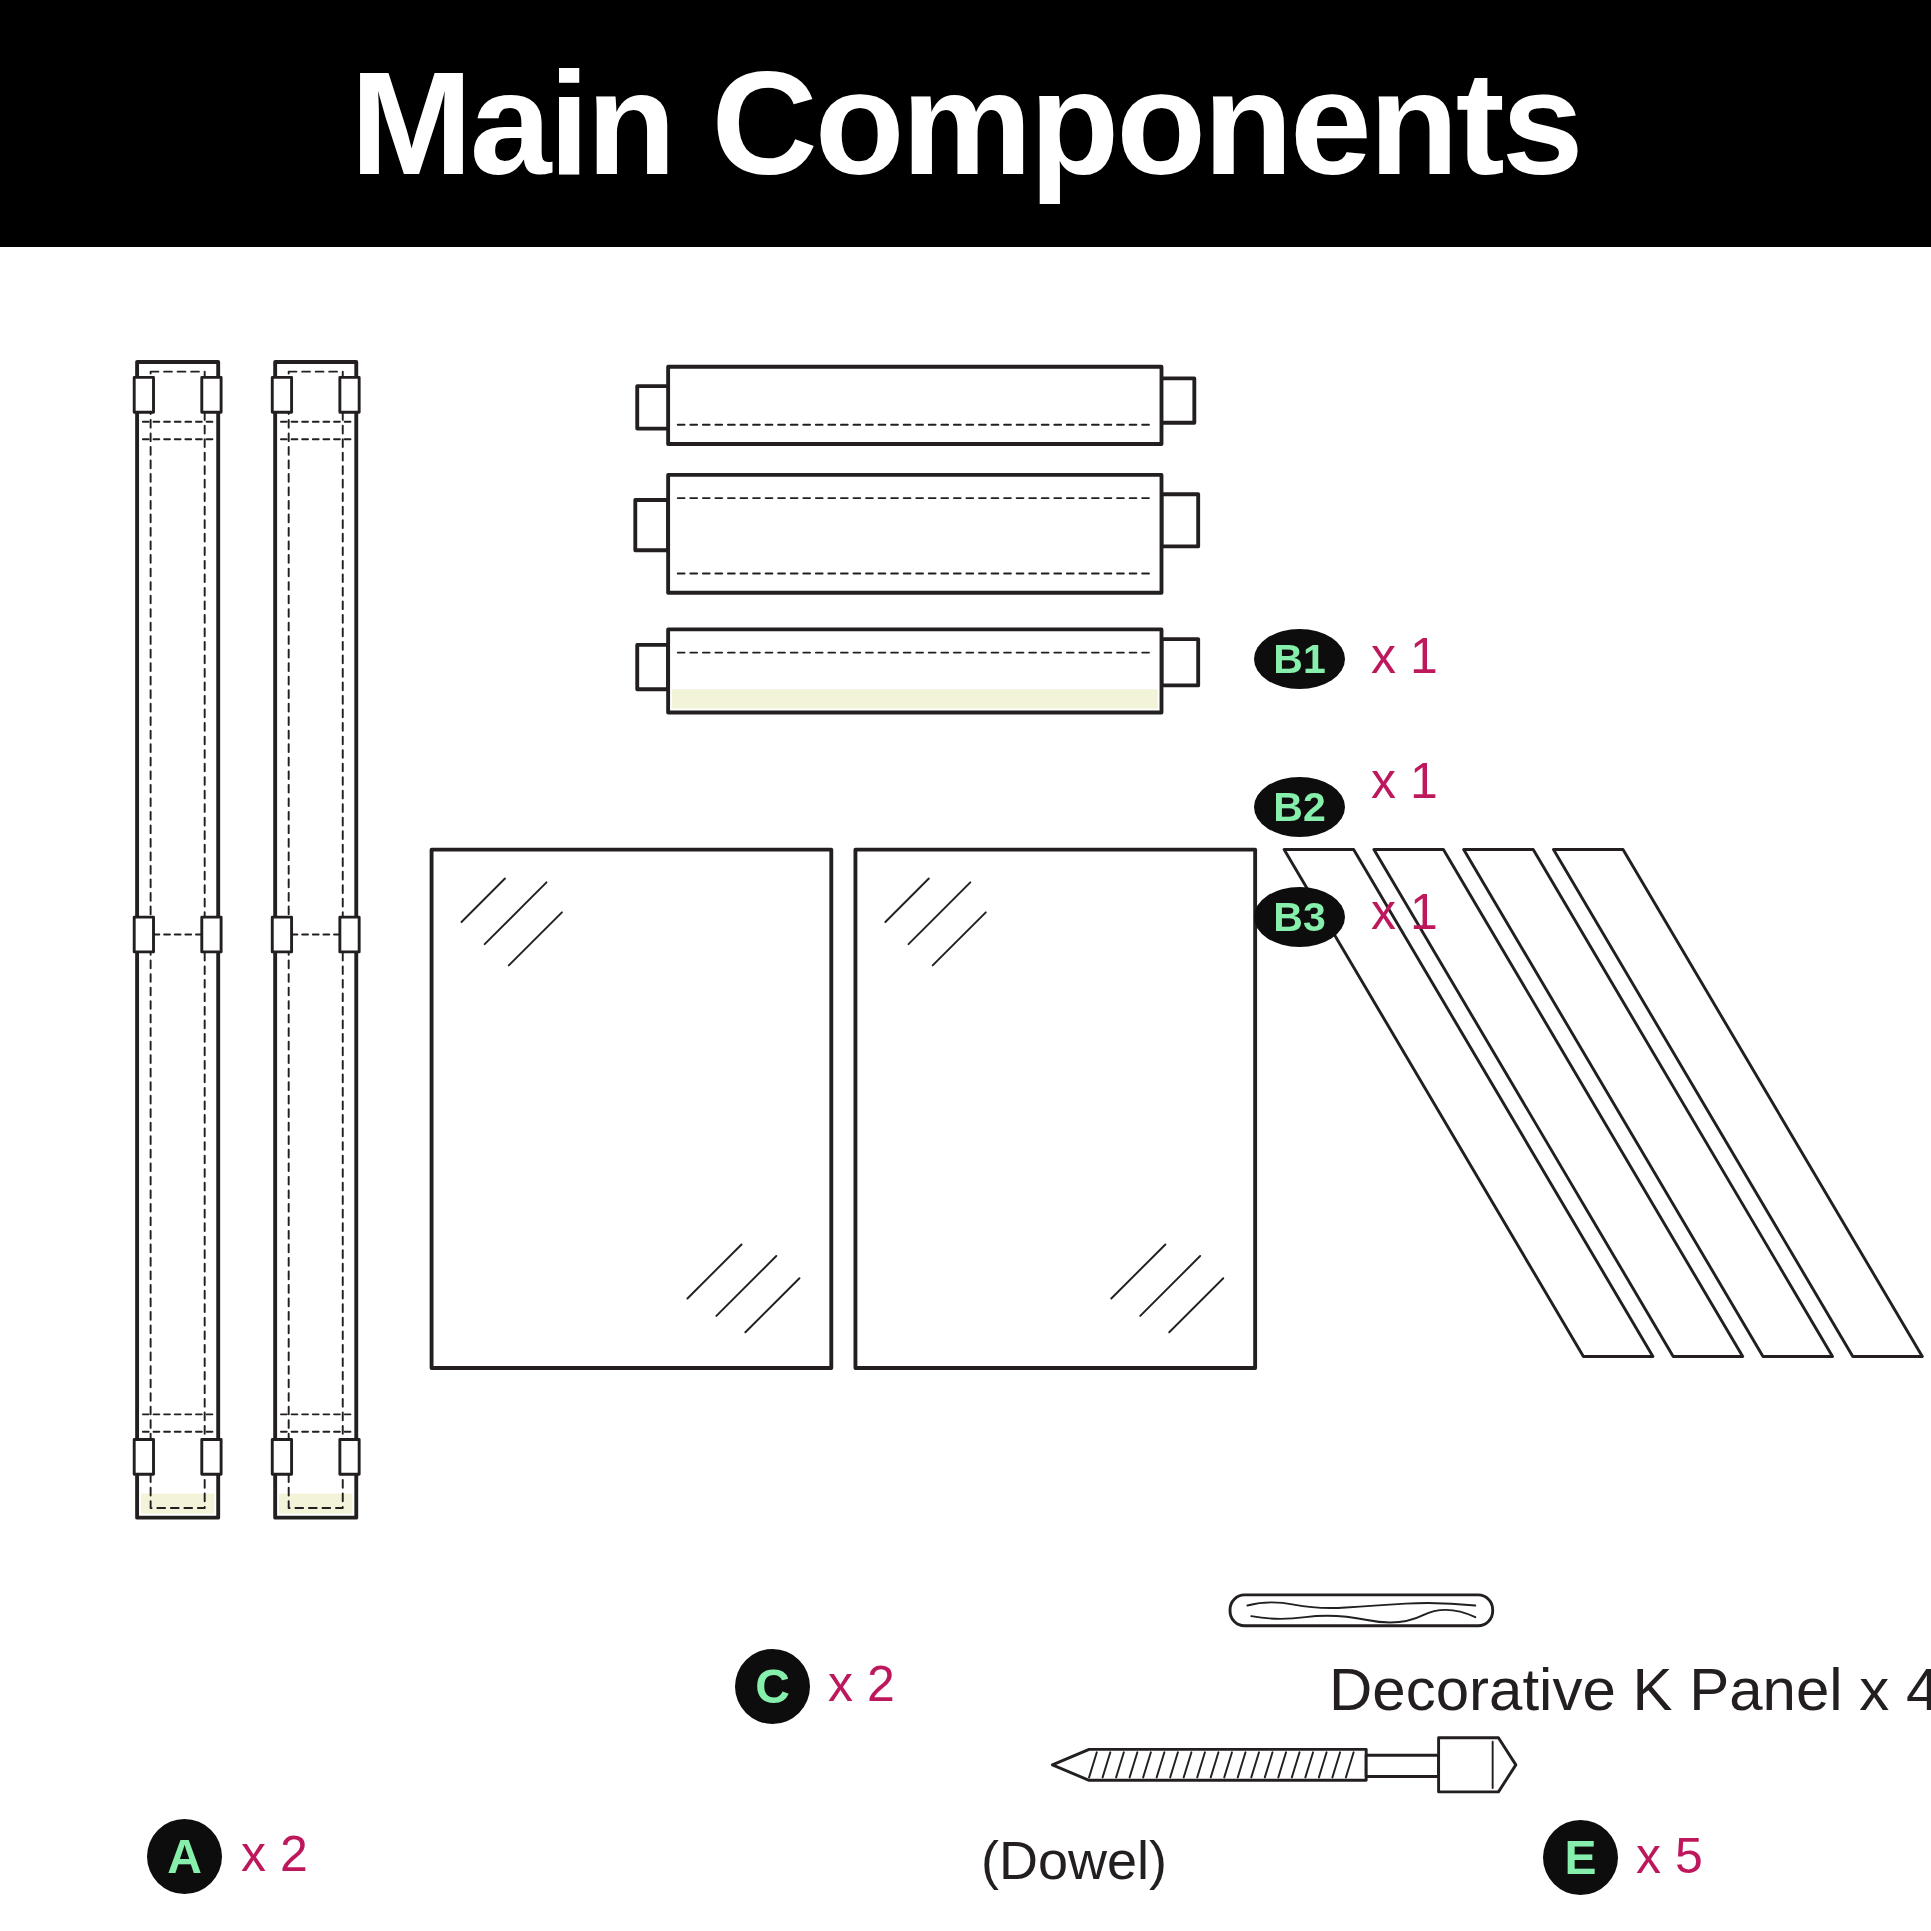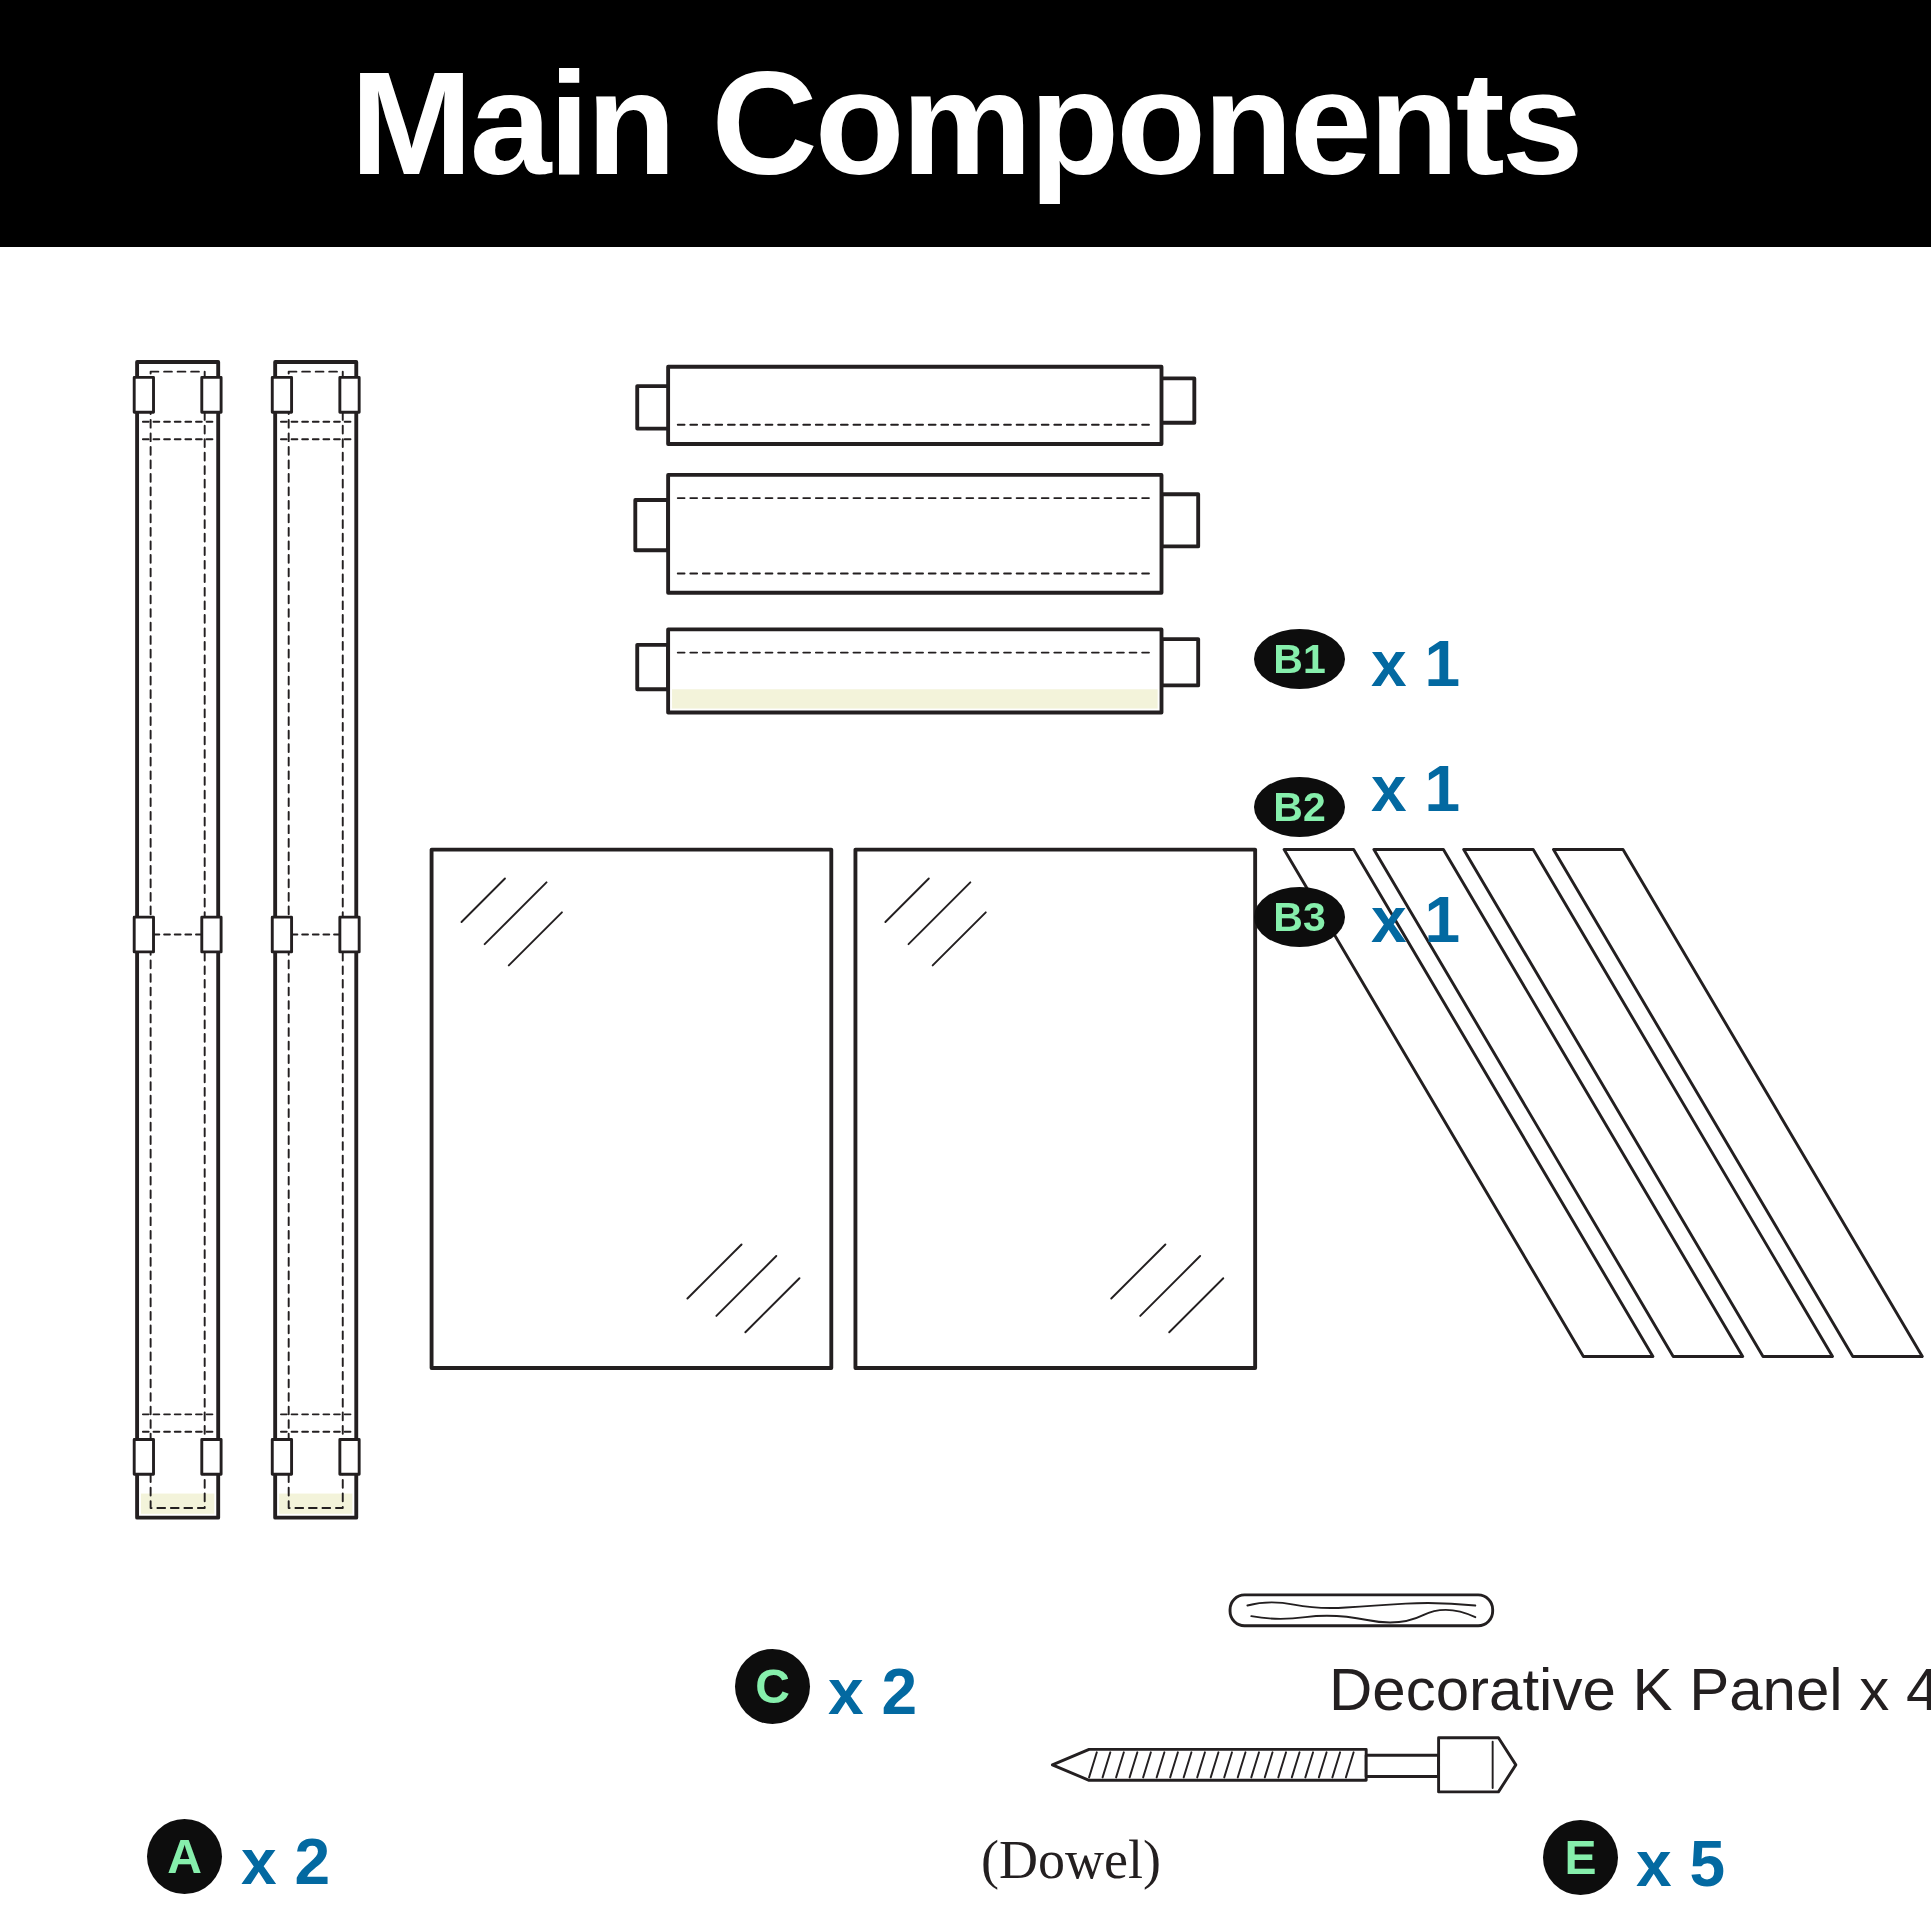--- a/index.html
+++ b/index.html
@@ -50,9 +50,9 @@
   .badge.circle  { width: 75px; height: 75px; font-size: 48px; }
   .count {
     position: absolute;
-    color: #0369a1;
-    font-size: 64px;
-    font-weight: 700;
+    color: #be185d;
+    font-size: 50px;
+    font-weight: 400;
     white-space: nowrap;
   }
   .part-label {

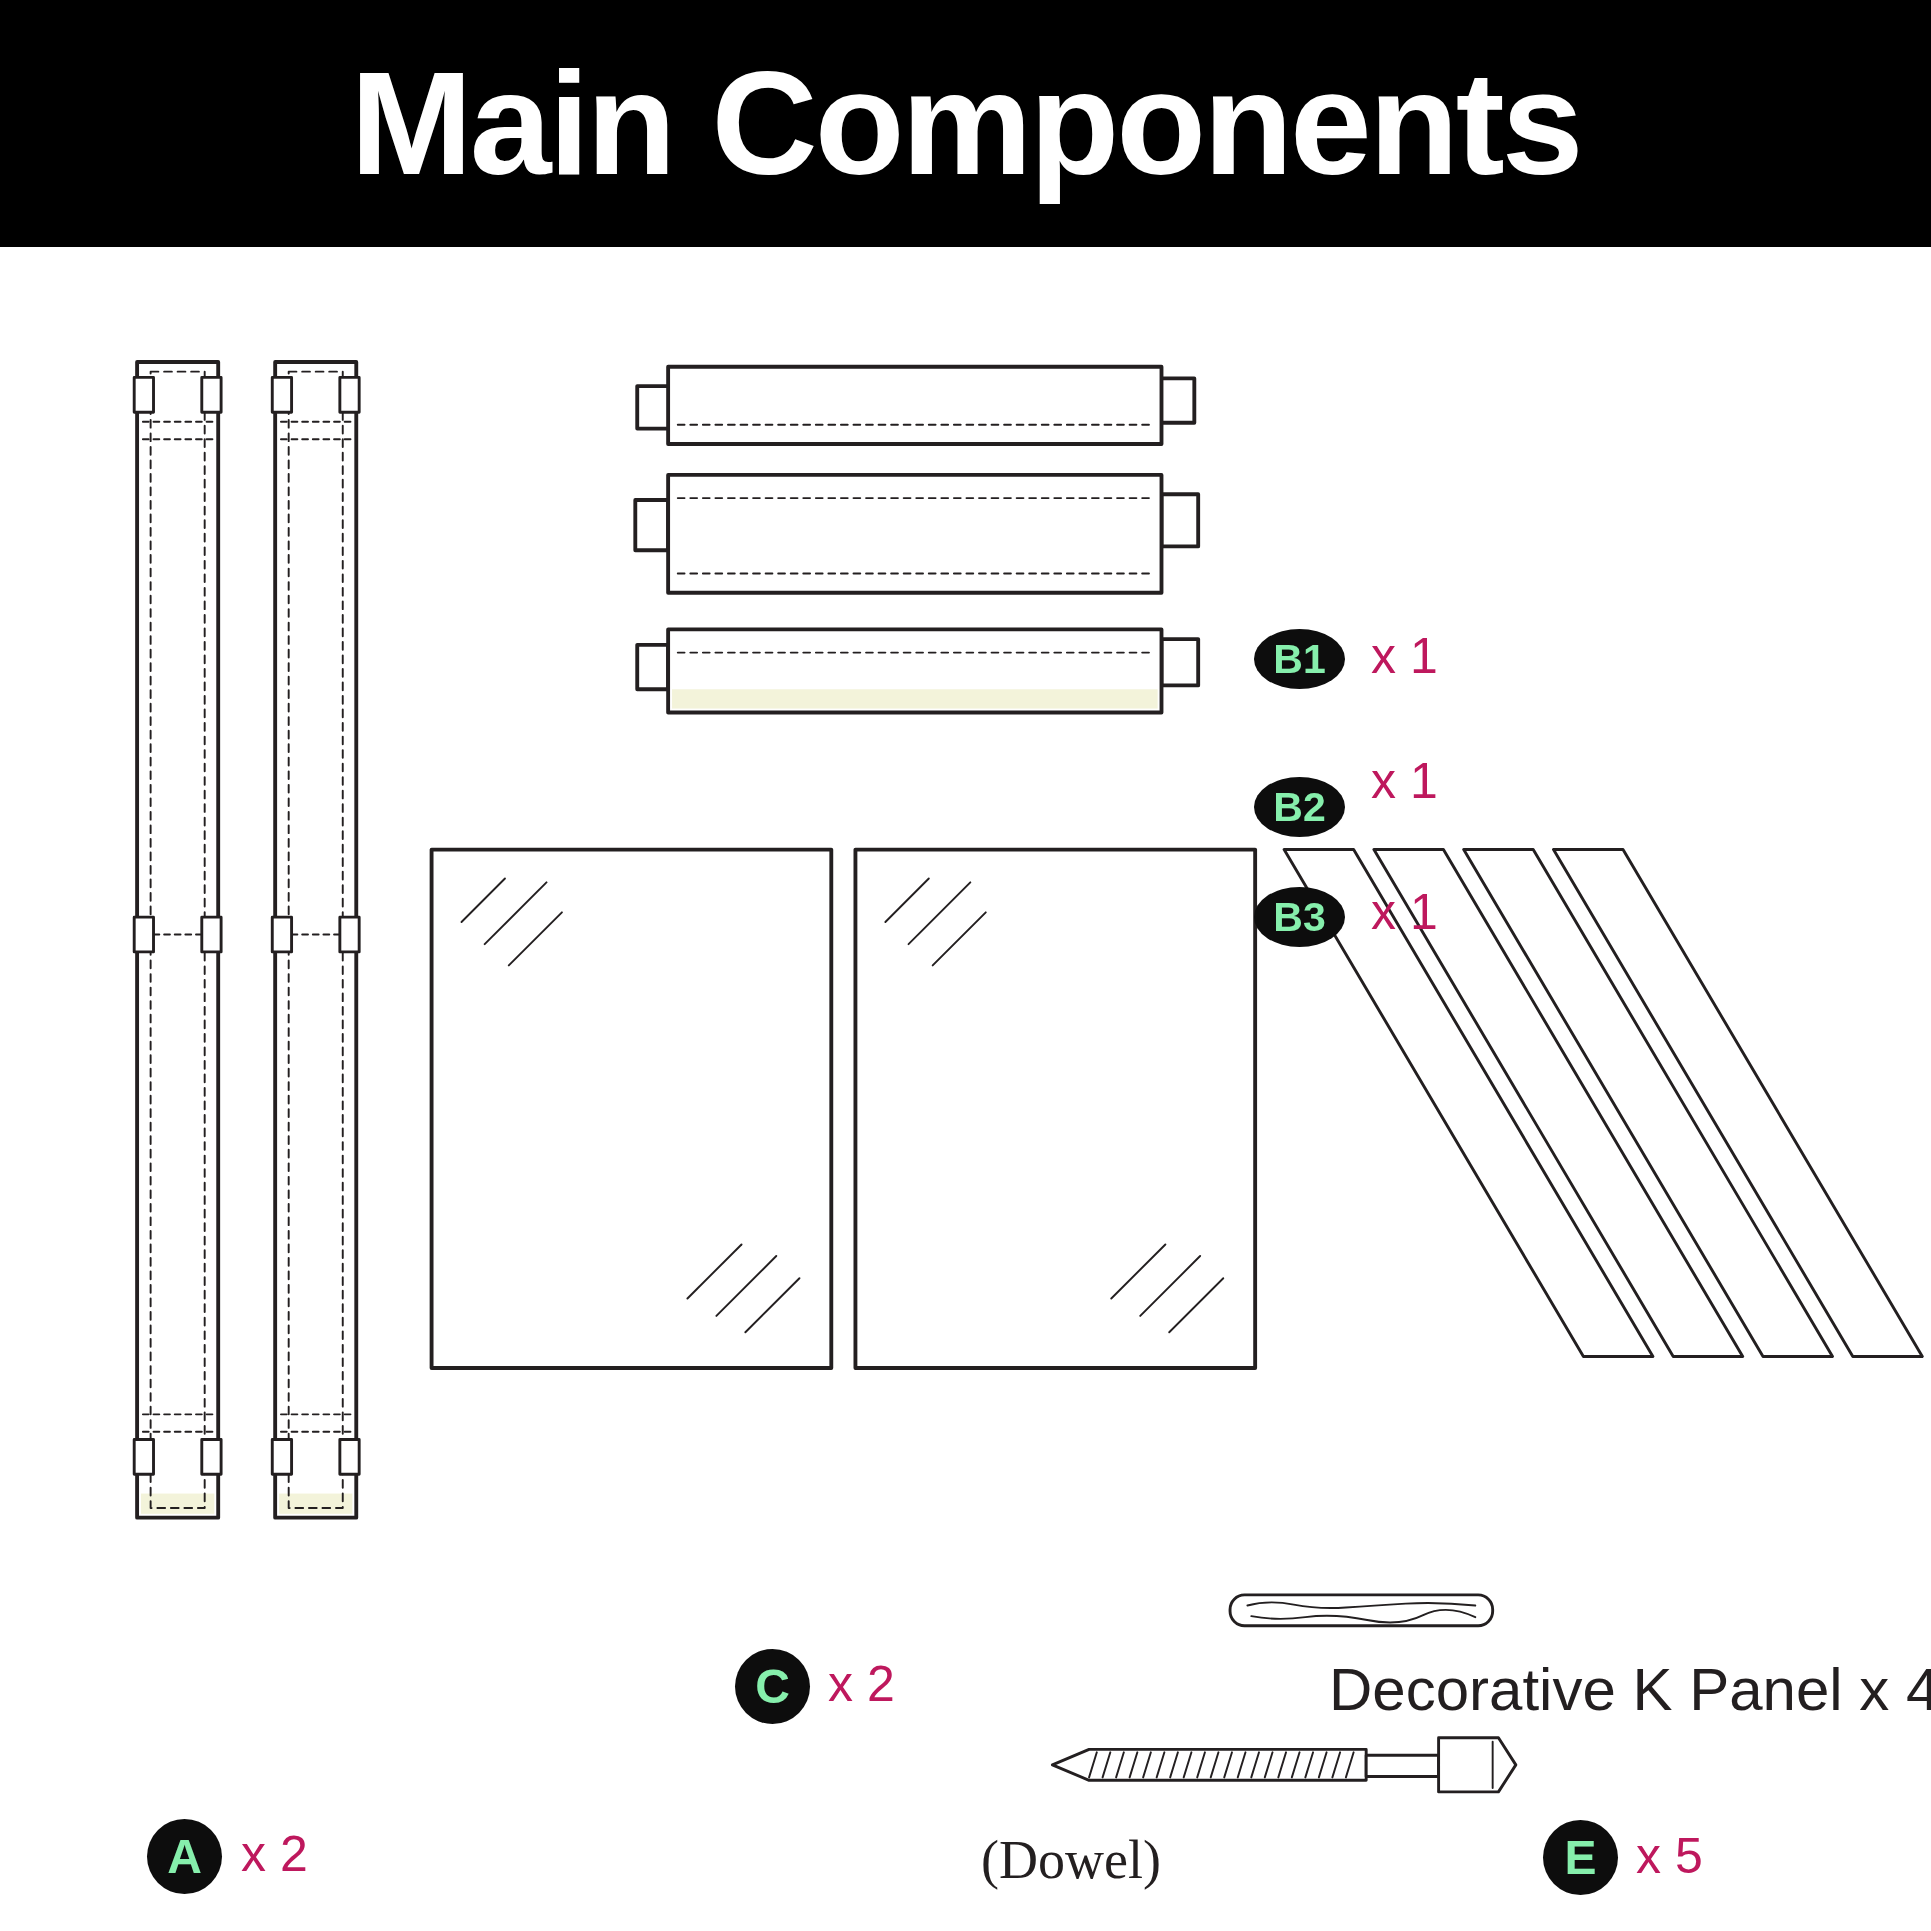--- a/index.html
+++ b/index.html
@@ -68,7 +68,6 @@
     font-size: 54px;
     font-weight: 400;
     white-space: nowrap;
-    font-family: Liberation Serif, serif;
   }
 </style>
 </head>

